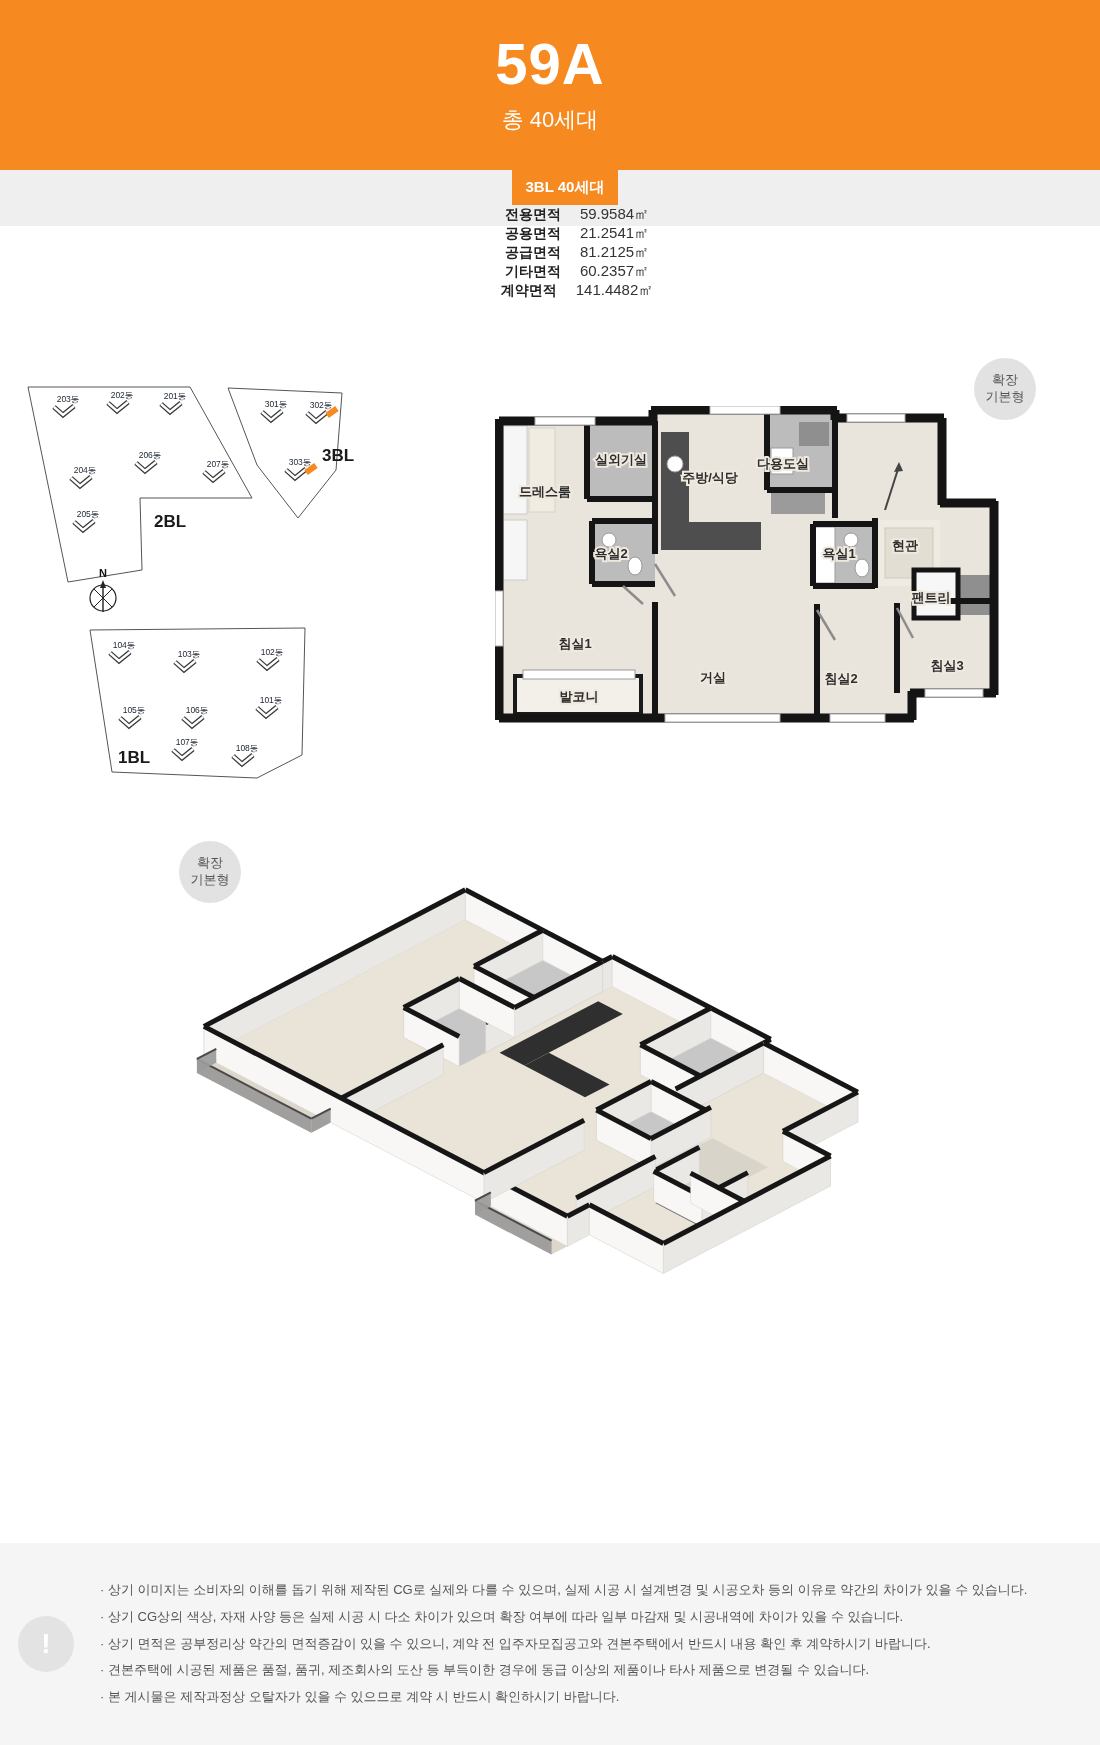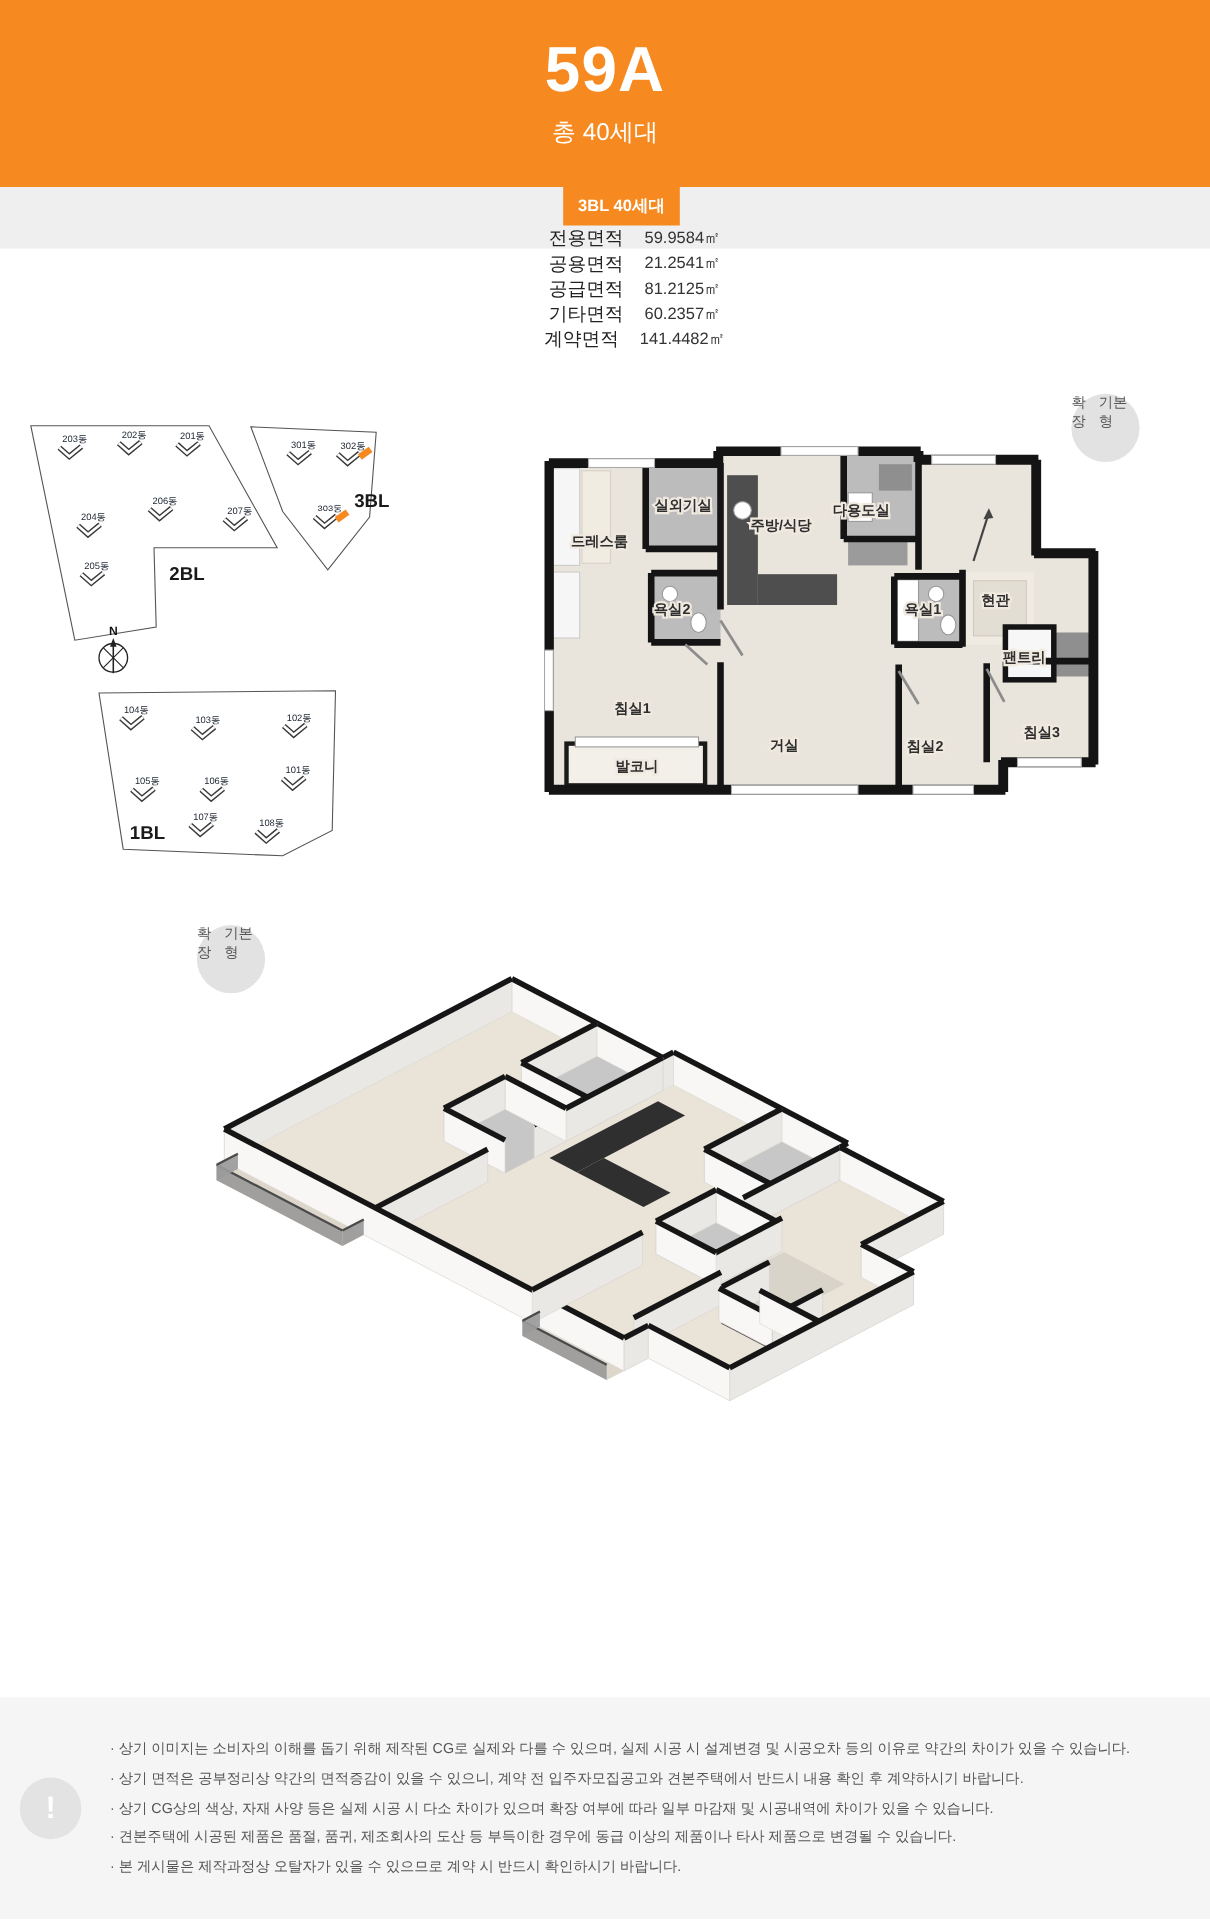--- a/index.html
+++ b/index.html
@@ -15,7 +15,7 @@
          display:flex;align-items:center;padding-left:30px;box-sizing:border-box;flex-direction:column;}
   .badge{background:#F6891F;color:#fff;font-size:15px;font-weight:700;padding:8px 14px;white-space:nowrap;}
   .stat{display:flex;align-items:center;margin-left:24px;white-space:nowrap;}
-  .stat .lb{font-size:17px;font-weight:400;color:#222;}
+  .stat .lb{font-size:14px;font-weight:700;color:#222;}
   .stat .vl{font-size:15px;color:#333;margin-left:19px;}
   .div{width:1px;height:16px;background:#c5c5c5;margin-left:24px;}
   

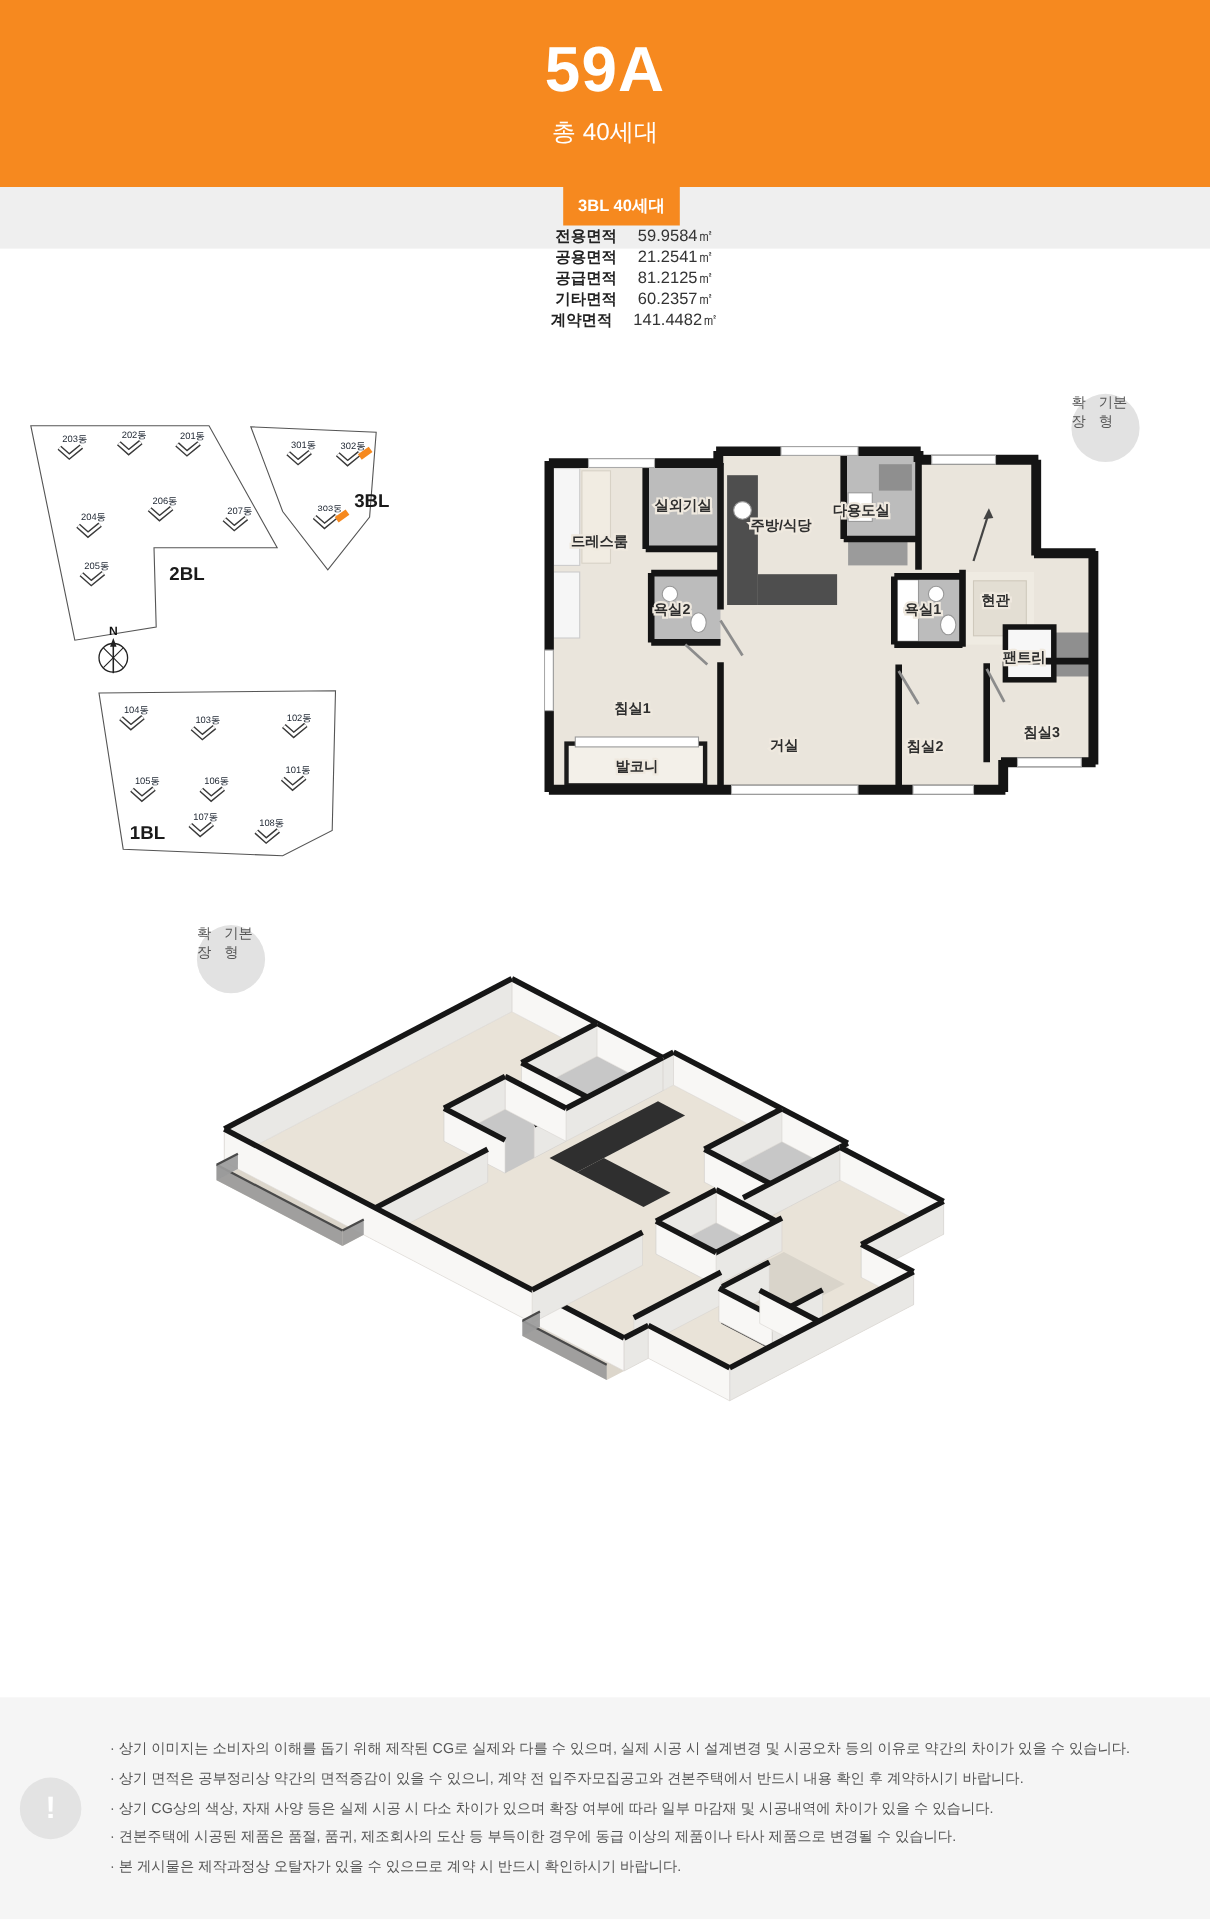--- a/index.html
+++ b/index.html
@@ -20,7 +20,7 @@
   .div{width:1px;height:16px;background:#c5c5c5;margin-left:24px;}
   
   .cbadge{position:absolute;width:62px;height:62px;border-radius:50%;background:#e2e2e2;
-          display:flex;flex-direction:row;justify-content:center;
+          display:flex;flex-direction:column;align-items:center;justify-content:center;
           color:#555;font-size:13px;line-height:1.3;font-weight:500;}
   
   .notes{position:absolute;left:0;top:1543px;width:1100px;height:202px;background:#f5f5f5;

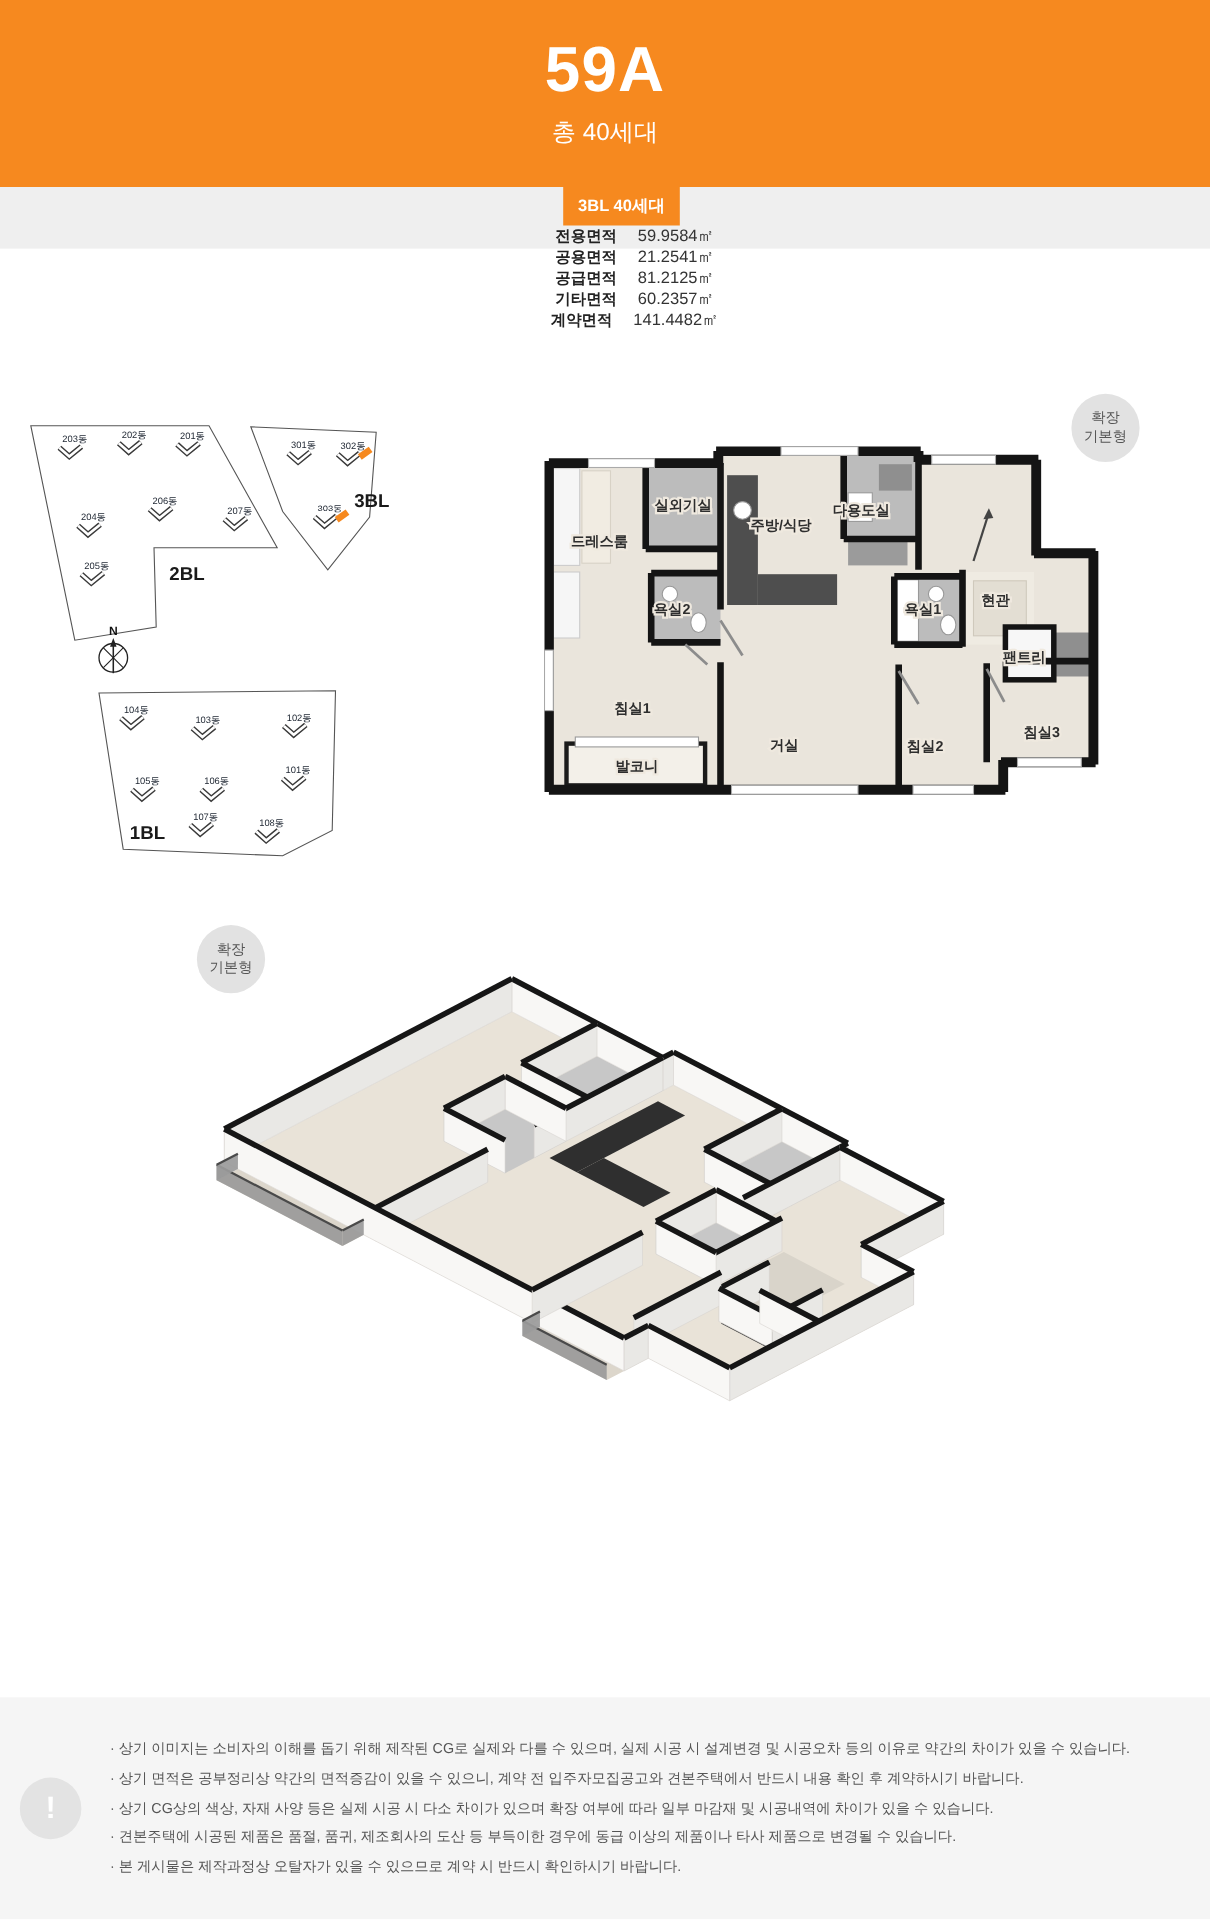--- a/index.html
+++ b/index.html
@@ -371,8 +371,8 @@
     <div class="warn">!</div>
     <ul>
       <li>상기 이미지는 소비자의 이해를 돕기 위해 제작된 CG로 실제와 다를 수 있으며, 실제 시공 시 설계변경 및 시공오차 등의 이유로 약간의 차이가 있을 수 있습니다.</li>
+      <li>상기 CG상의 색상, 자재 사양 등은 실제 시공 시 다소 차이가 있으며 확장 여부에 따라 일부 마감재 및 시공내역에 차이가 있을 수 있습니다.</li>
       <li>상기 면적은 공부정리상 약간의 면적증감이 있을 수 있으니, 계약 전 입주자모집공고와 견본주택에서 반드시 내용 확인 후 계약하시기 바랍니다.</li>
-      <li>상기 CG상의 색상, 자재 사양 등은 실제 시공 시 다소 차이가 있으며 확장 여부에 따라 일부 마감재 및 시공내역에 차이가 있을 수 있습니다.</li>
       <li>견본주택에 시공된 제품은 품절, 품귀, 제조회사의 도산 등 부득이한 경우에 동급 이상의 제품이나 타사 제품으로 변경될 수 있습니다.</li>
       <li>본 게시물은 제작과정상 오탈자가 있을 수 있으므로 계약 시 반드시 확인하시기 바랍니다.</li>
     </ul>

